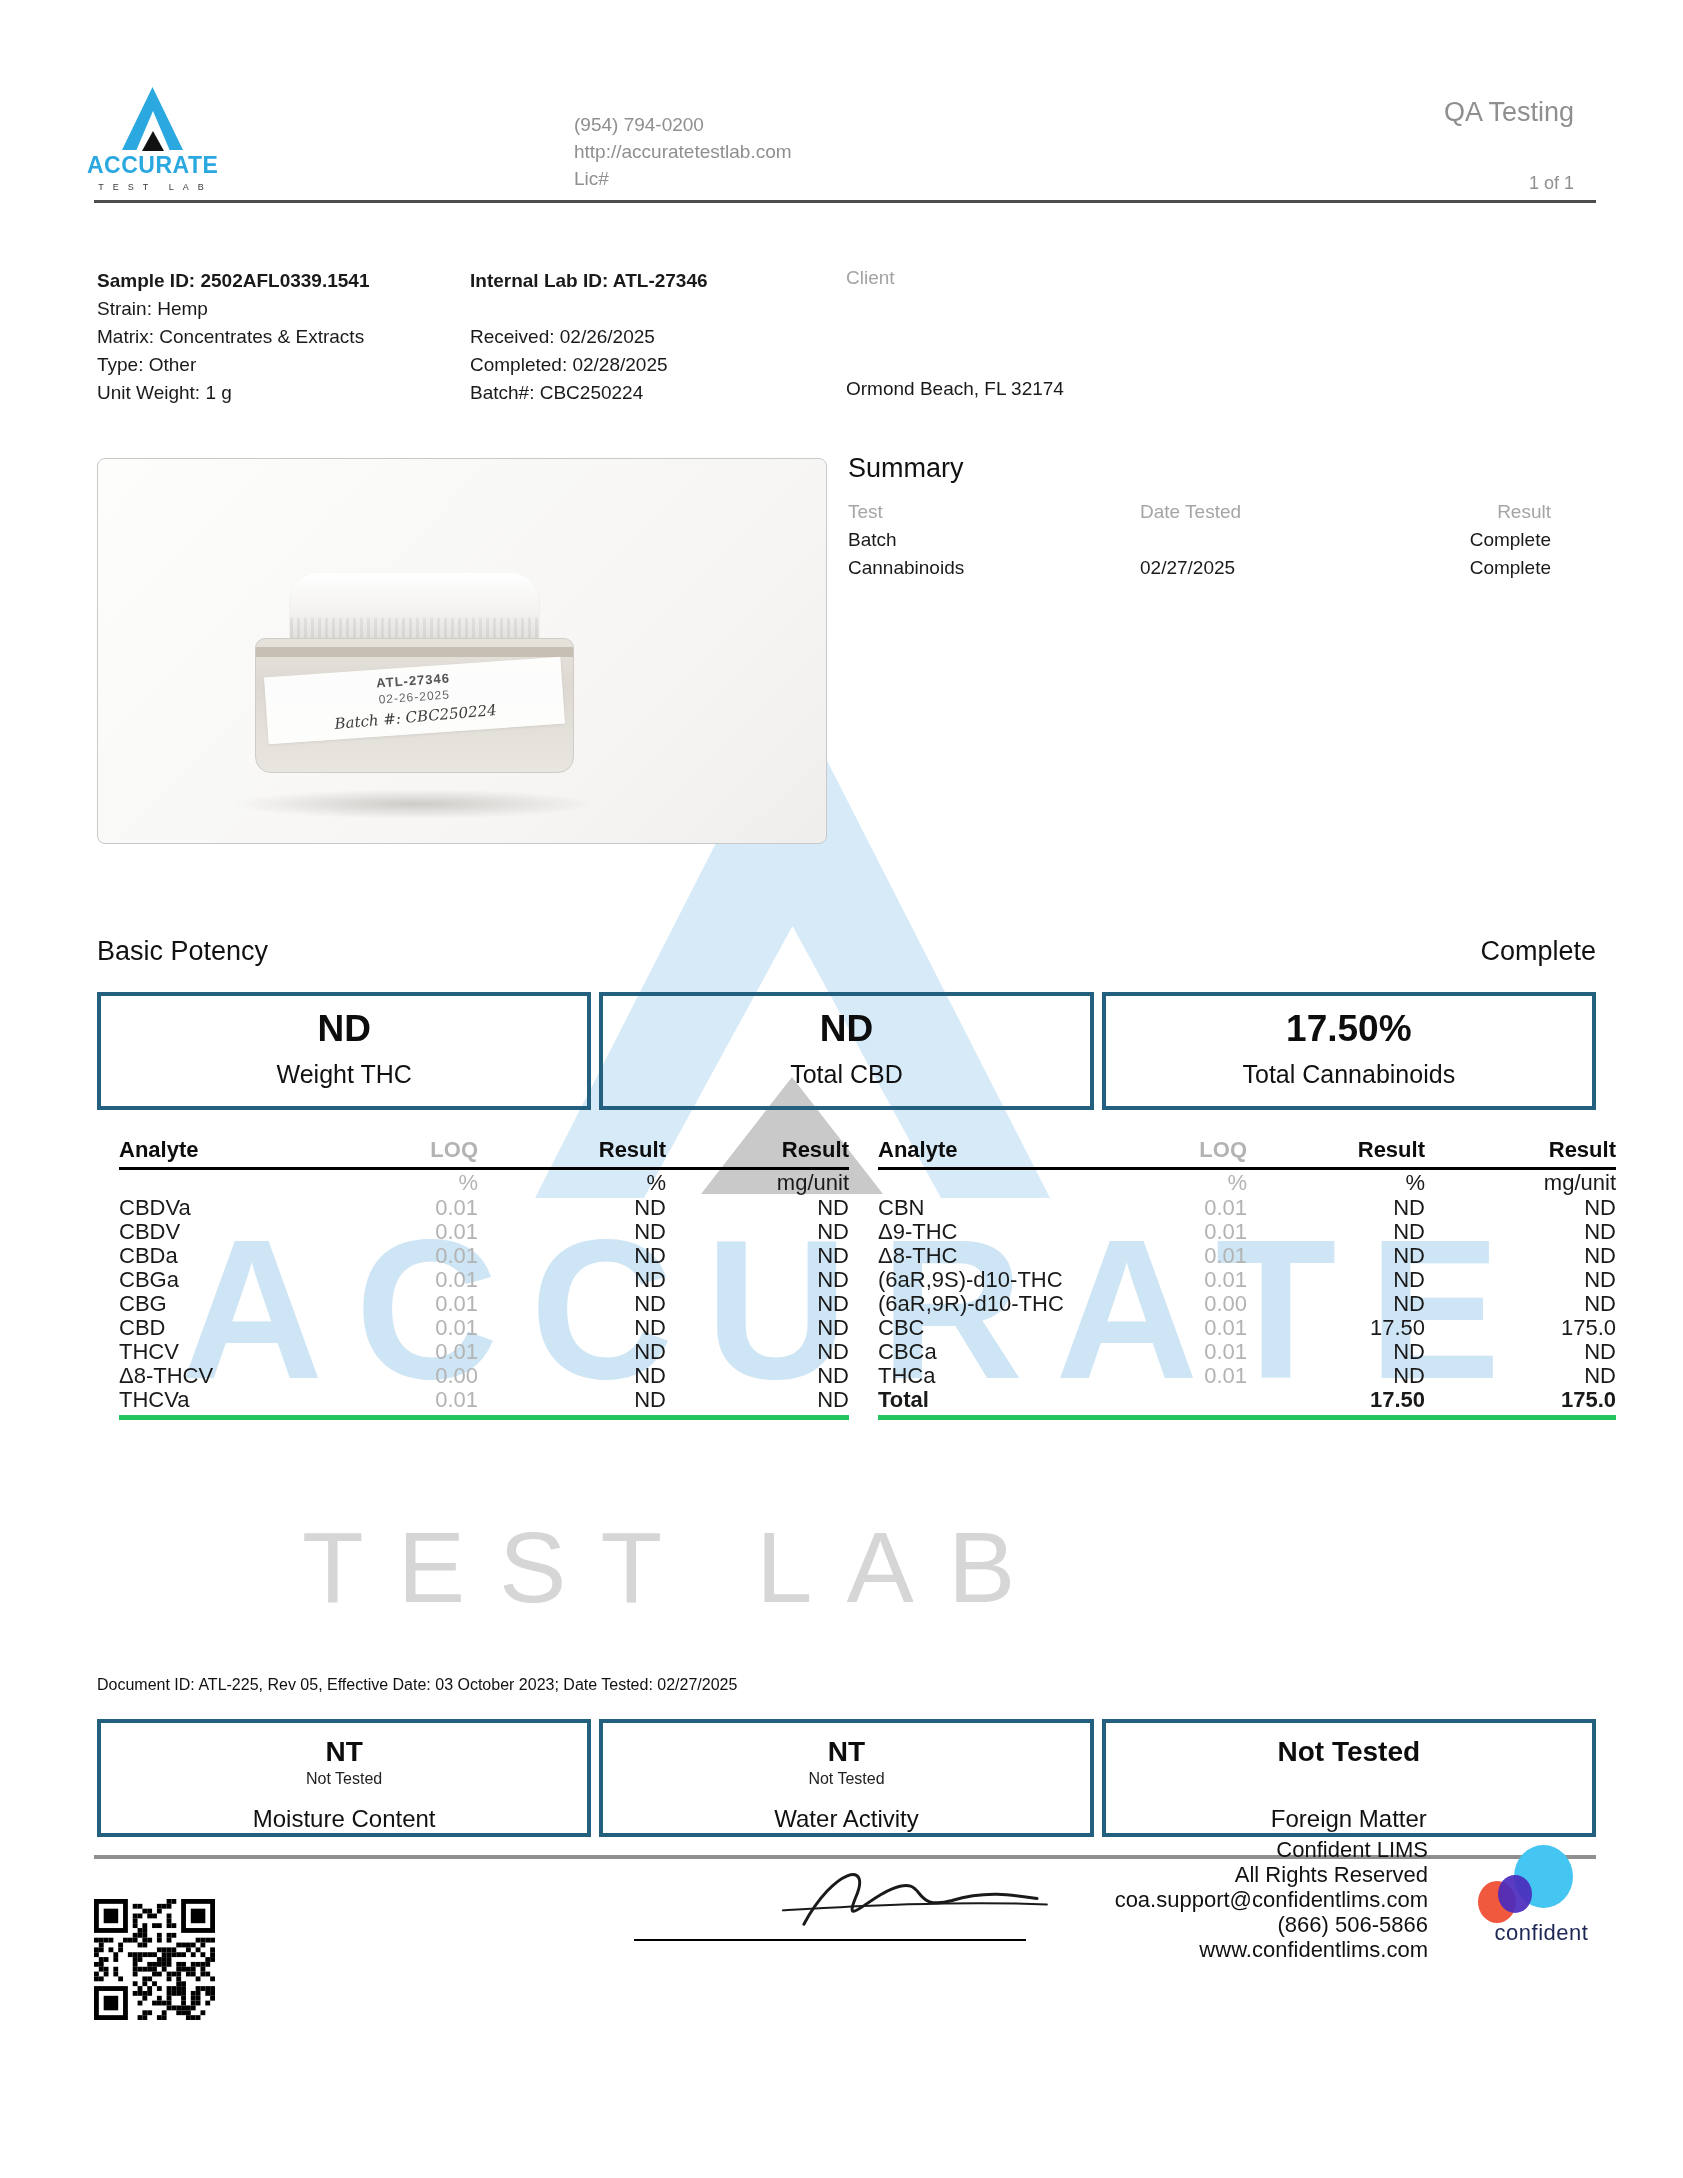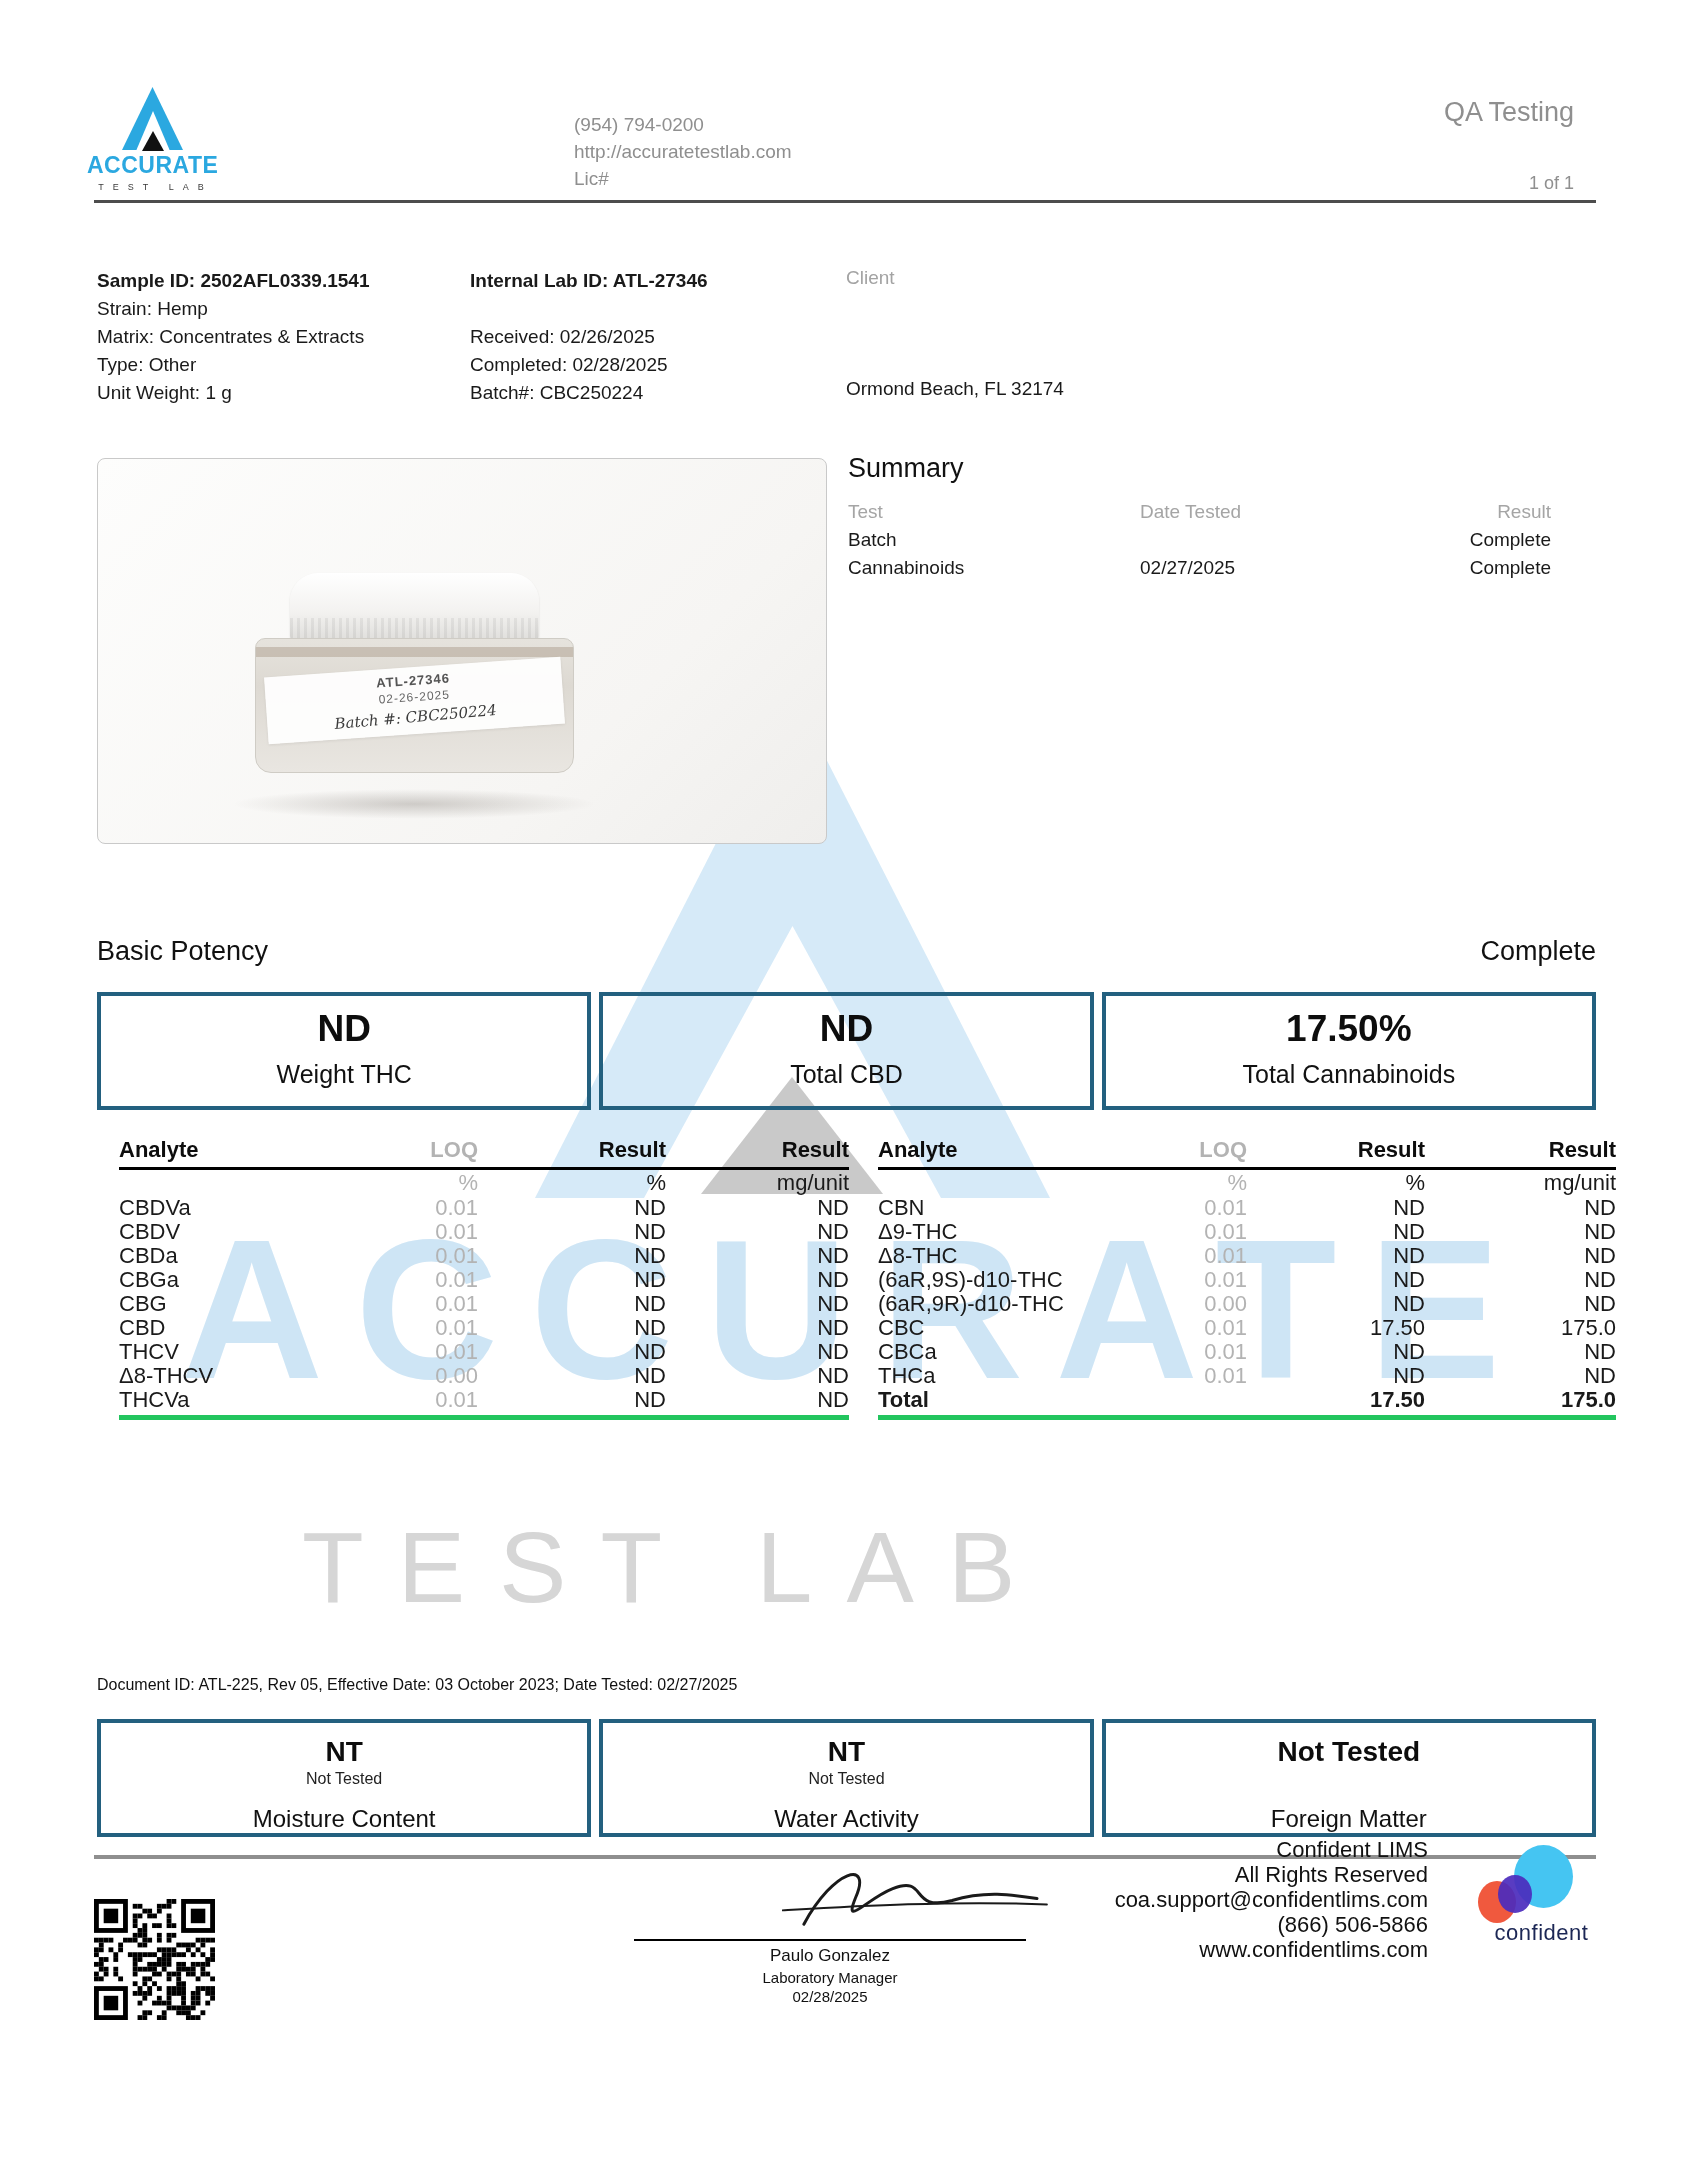--- a/index.html
+++ b/index.html
@@ -664,11 +664,6 @@
       <path d="M0 52 C70 48, 170 42, 268 46" fill="none" stroke="#1a1a1a" stroke-width="2" stroke-linecap="round"></path>
     </svg>
     <div class="sig-line"></div>
-    <div class="sig-block">
-      <div class="sig-name">Paulo Gonzalez</div>
-      <div class="sig-title">Laboratory Manager</div>
-      <div class="sig-date">02/28/2025</div>
-    </div>
 
     <div class="lims-block">
 

